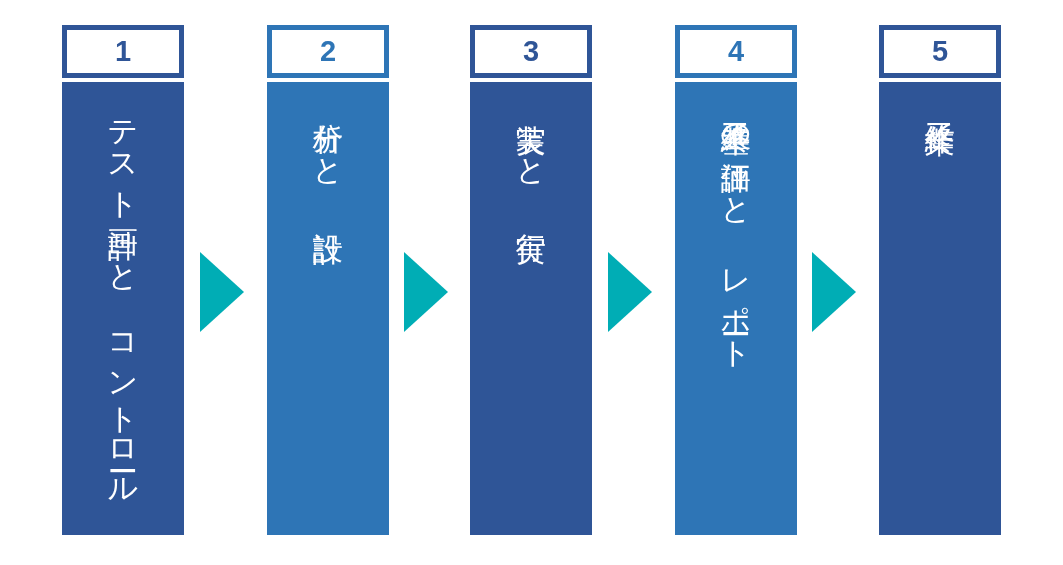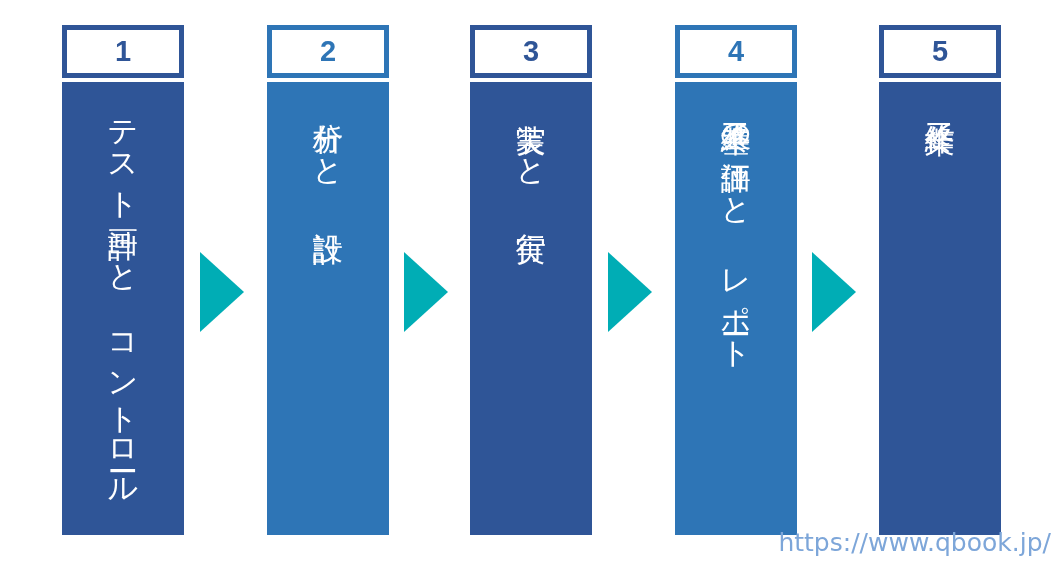--- a/index.html
+++ b/index.html
@@ -173,7 +173,6 @@
     </div>
   </div>
 
-  <div class="watermark">https://www.qbook.jp/</div>
 
 </div>
 

